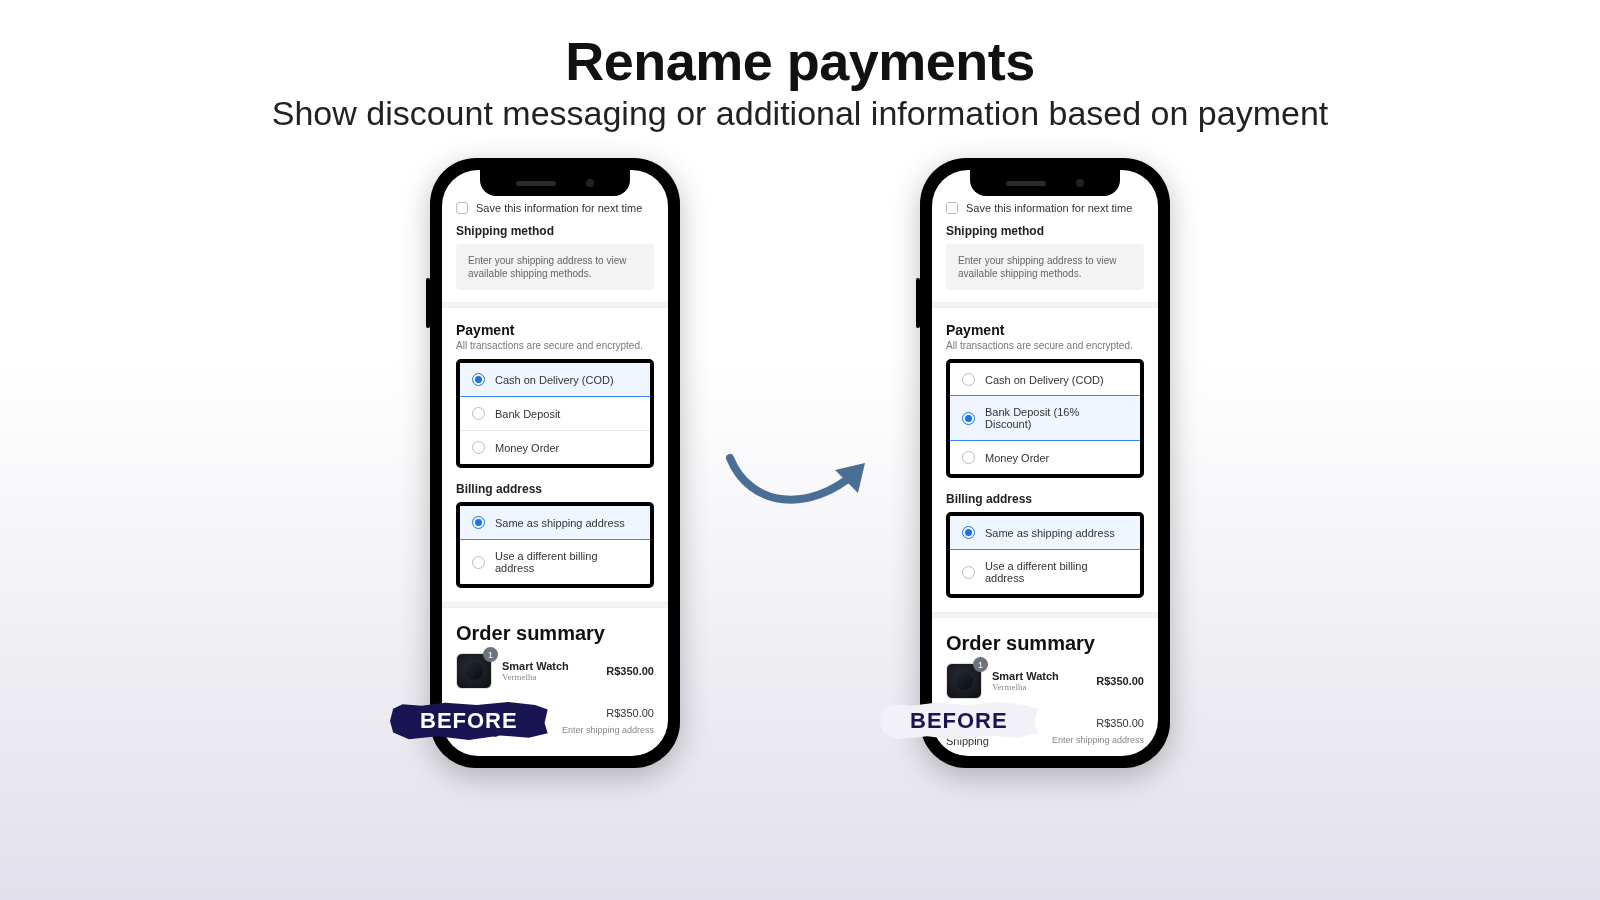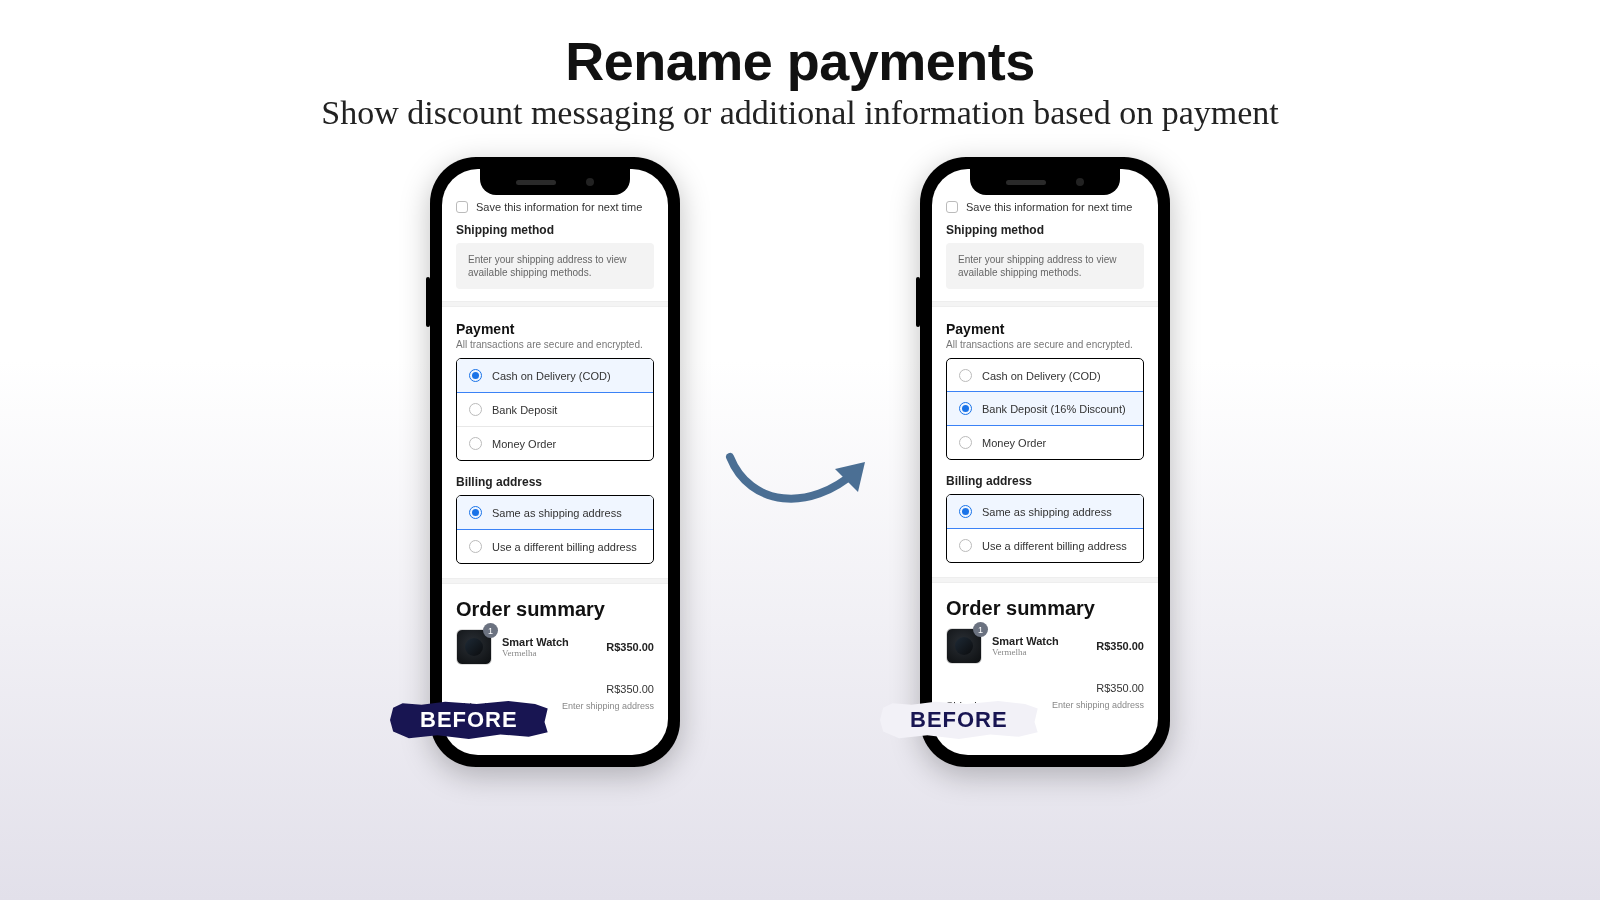--- a/index.html
+++ b/index.html
@@ -26,7 +26,6 @@
     font-weight: 400;
     color: #222;
     margin-top: 2px;
-    font-family: Liberation Serif, serif;
   }
   .stage {
     display: flex;

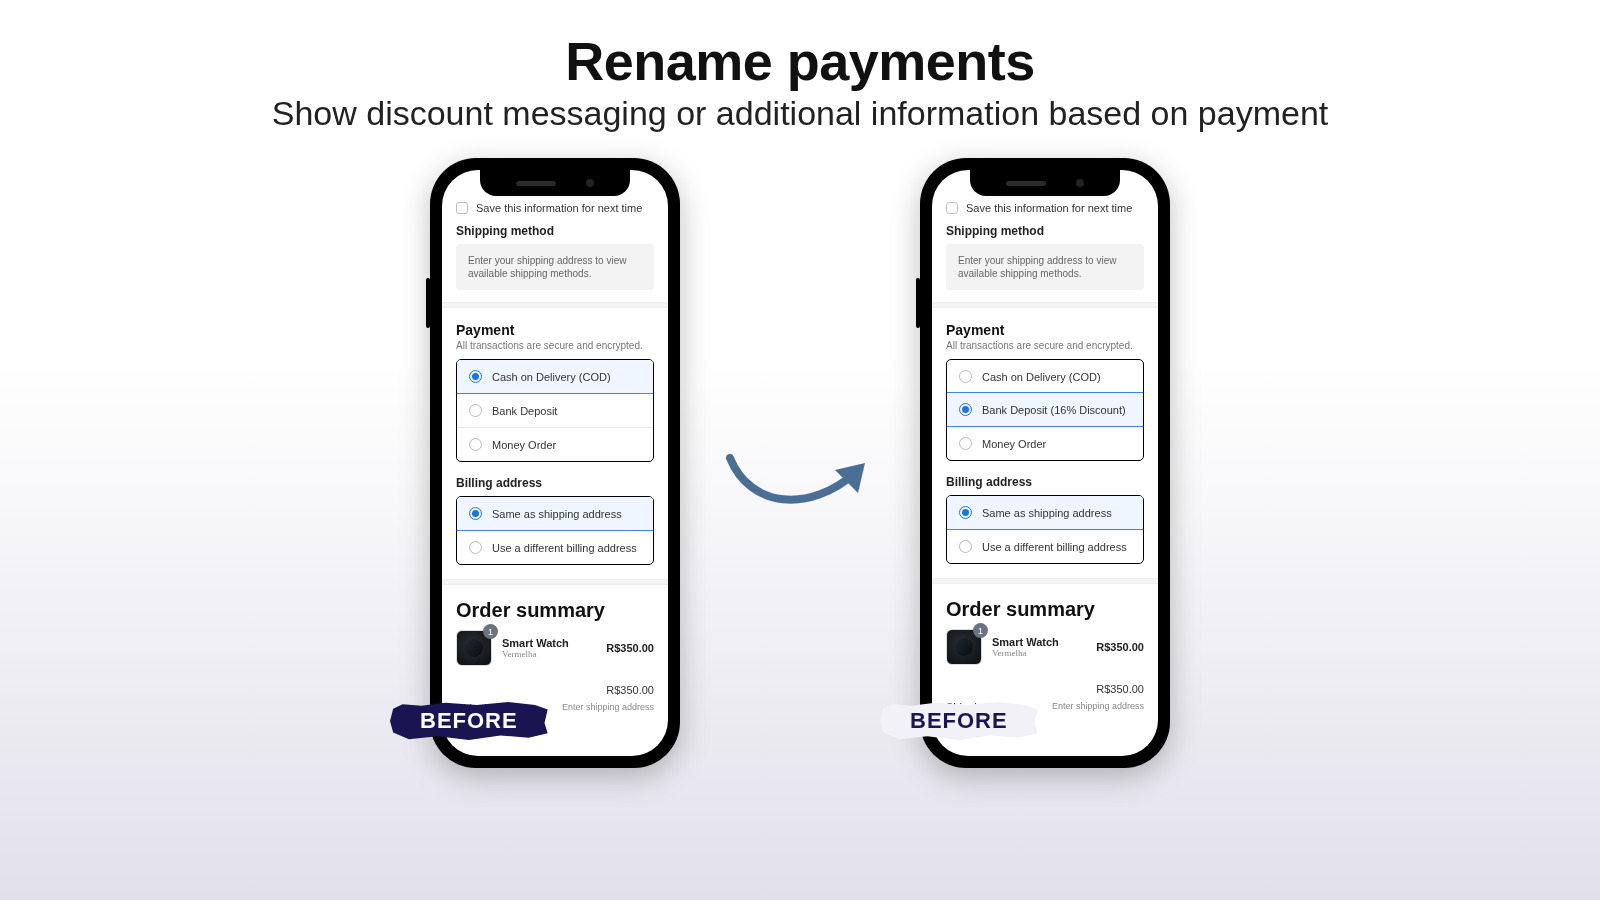--- a/index.html
+++ b/index.html
@@ -92,7 +92,7 @@
   .divider { height:6px; background:#f4f4f4; margin: 0 -14px 14px -14px; border-top:1px solid #eee; border-bottom:1px solid #eee;}
   .payment-title { font-weight:700; font-size:14px; color:#111;}
   .payment-sub { font-size:10px; color:#777; margin-top:2px; margin-bottom:8px;}
-  .opt-group { border:1px solid #000000; border-radius:5px; overflow:hidden; margin-bottom:14px;}
+  .opt-group { border:4px solid #000000; border-radius:5px; overflow:hidden; margin-bottom:14px;}
   .opt { display:flex; align-items:center; gap:10px; padding:10px 12px; font-size:11px; color:#333; border-top:1px solid #e8e8e8;}
   .opt:first-child { border-top:none;}
   .opt.selected { background:#f0f6ff; border:1px solid #3b82f6; margin:-1px; position:relative; z-index:1;}

